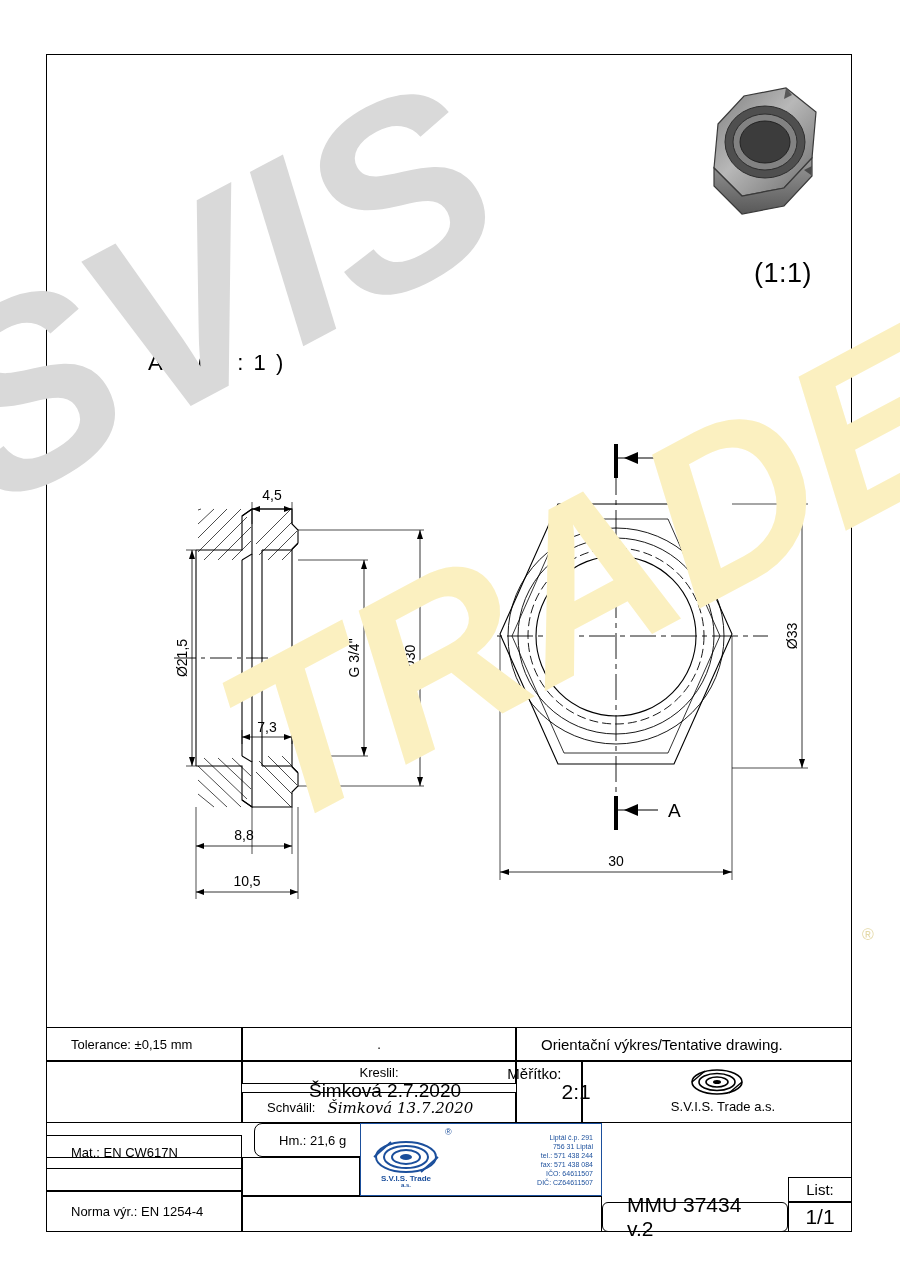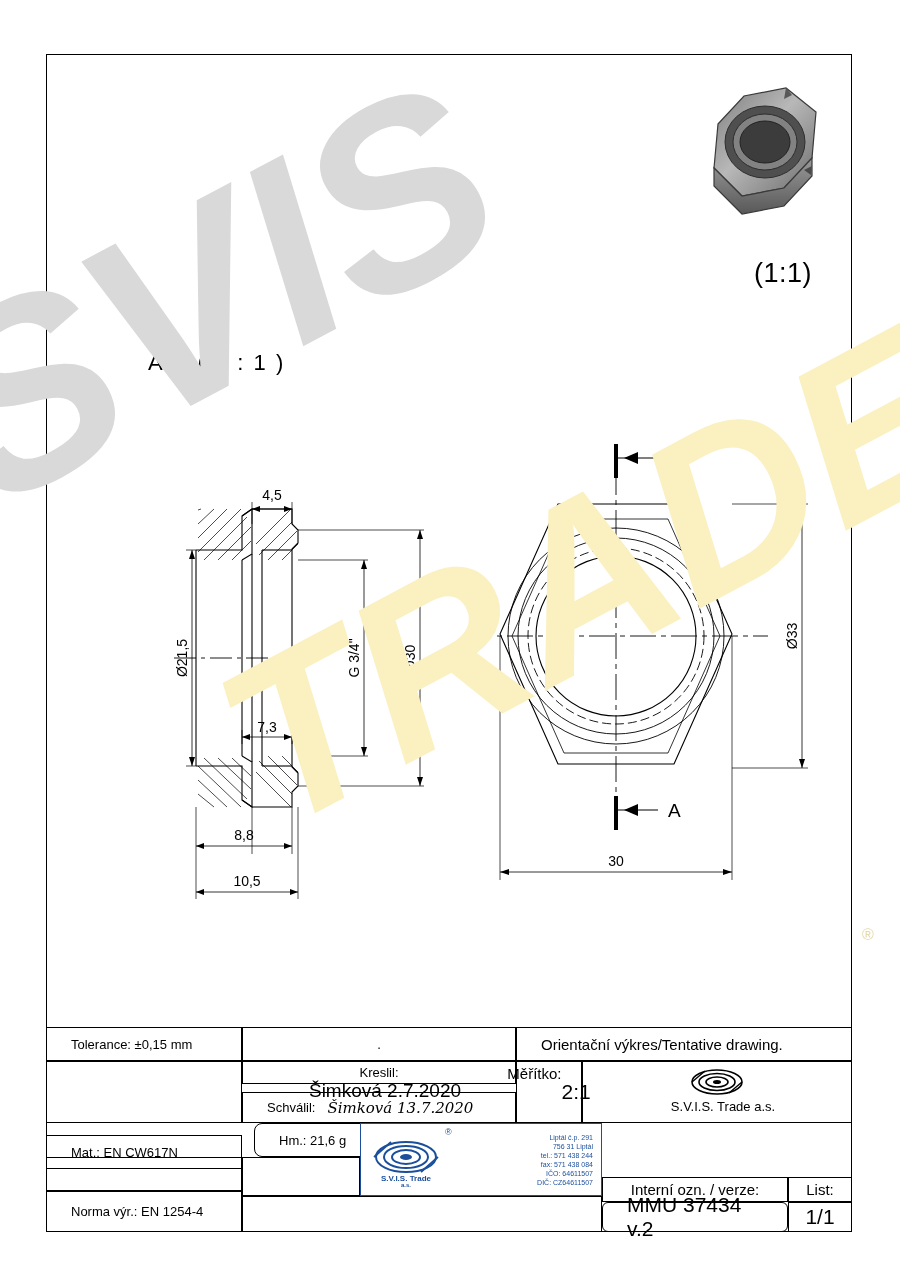--- a/index.html
+++ b/index.html
@@ -392,9 +392,6 @@
   <div class="tb-cell" style="left:0; top:130px; width:196px; height:34px;"></div>
   <div class="tb-cell" style="left:196px; top:130px; width:118px; height:39px;"></div>
 
-  <div class="tb-cell center" style="left:556px; top:150px; width:186px; height:25px;">
-    <span class="small">Interní ozn. / verze:</span>
-  </div>
   <div class="tb-cell center" style="left:742px; top:150px; width:64px; height:25px;">
     <span class="small">List:</span>
   </div>

